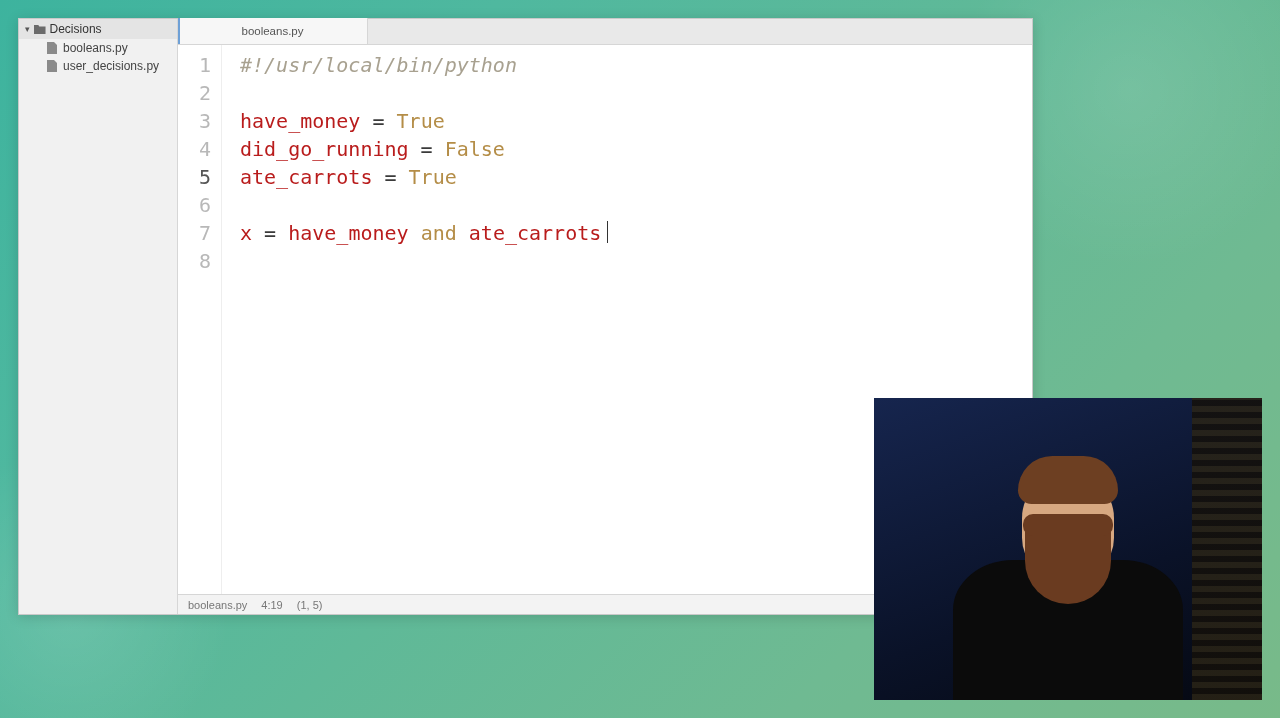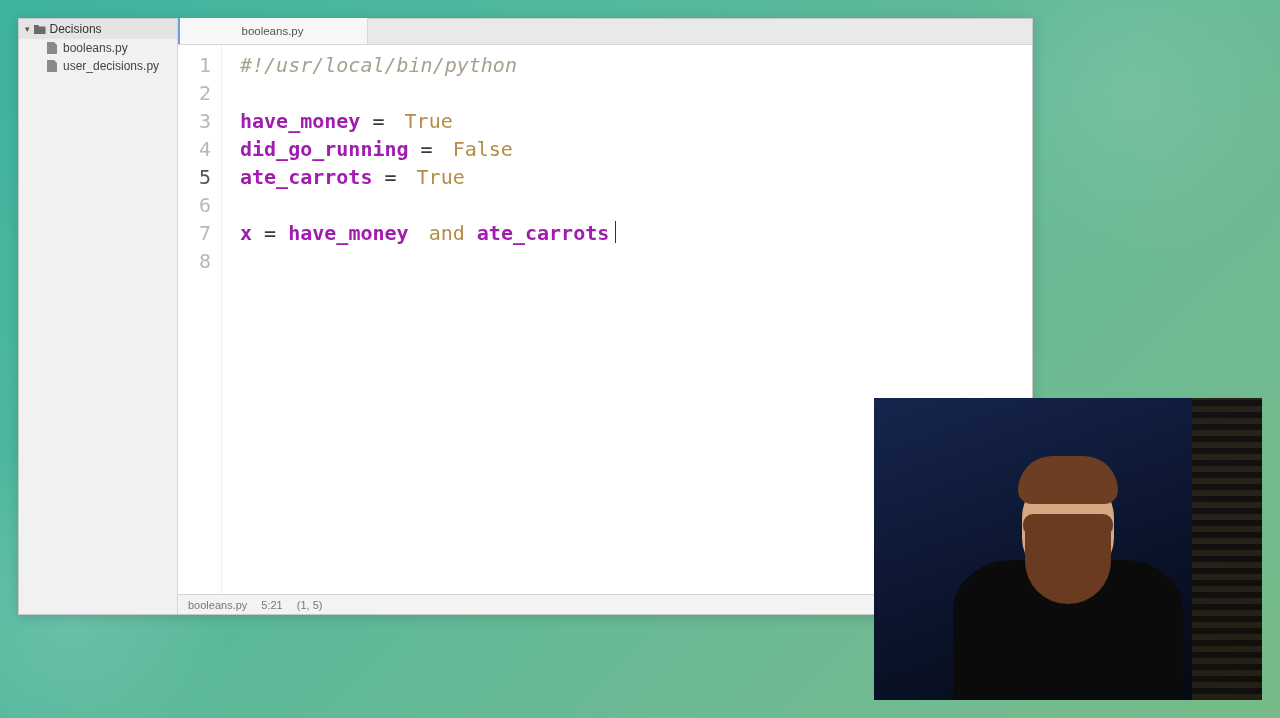--- a/index.html
+++ b/index.html
@@ -92,7 +92,7 @@
   .code .row { height: 28px; position: relative; }
   .tok-comment { color: #a8a190; font-style: italic; }
   .tok-keyword { color: #b48d47; margin-left: 8px; }
-  .tok-ident { color: #a21caf; font-weight: bold; }
+  .tok-ident { color: #b91c1c; }
   .tok-op { color: #3a3a3a; }
   .cursor {
     display: inline-block; width: 1px; height: 22px;

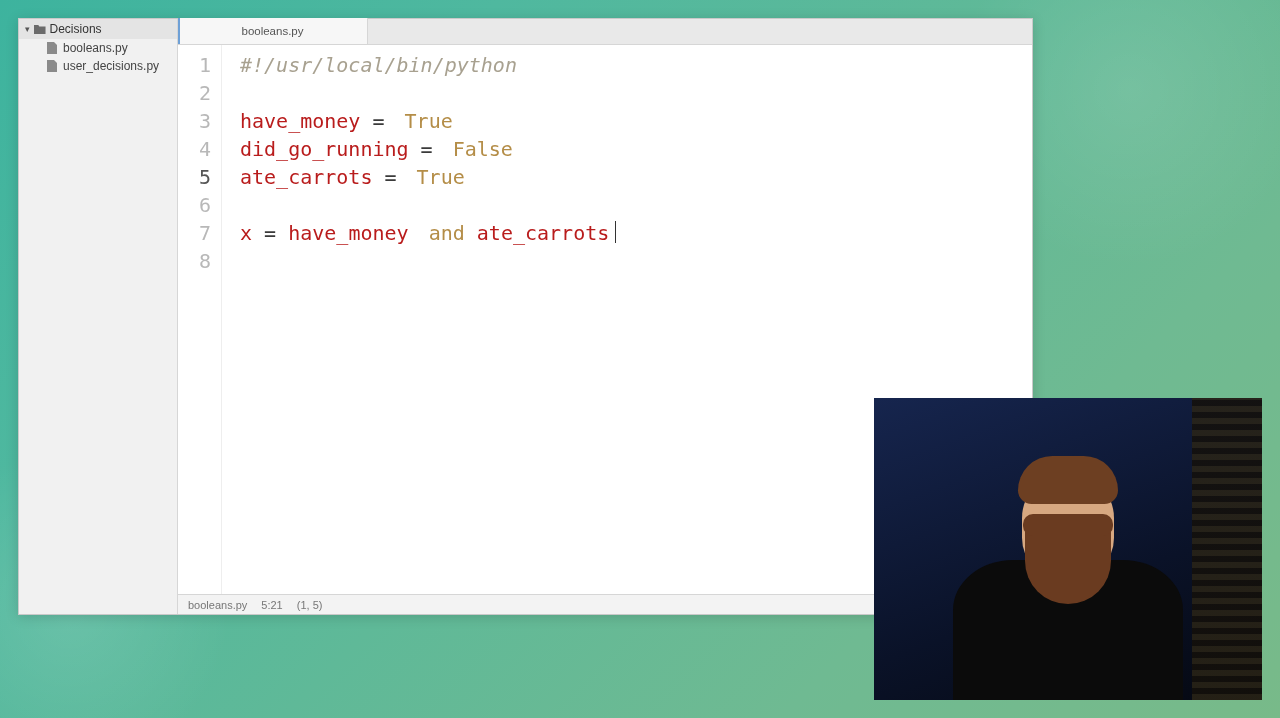--- a/index.html
+++ b/index.html
@@ -91,7 +91,7 @@
   }
   .code .row { height: 28px; position: relative; }
   .tok-comment { color: #a8a190; font-style: italic; }
-  .tok-keyword { color: #b48d47; margin-left: 8px; }
+  .tok-keyword { color: #b48d47; }
   .tok-ident { color: #b91c1c; }
   .tok-op { color: #3a3a3a; }
   .cursor {

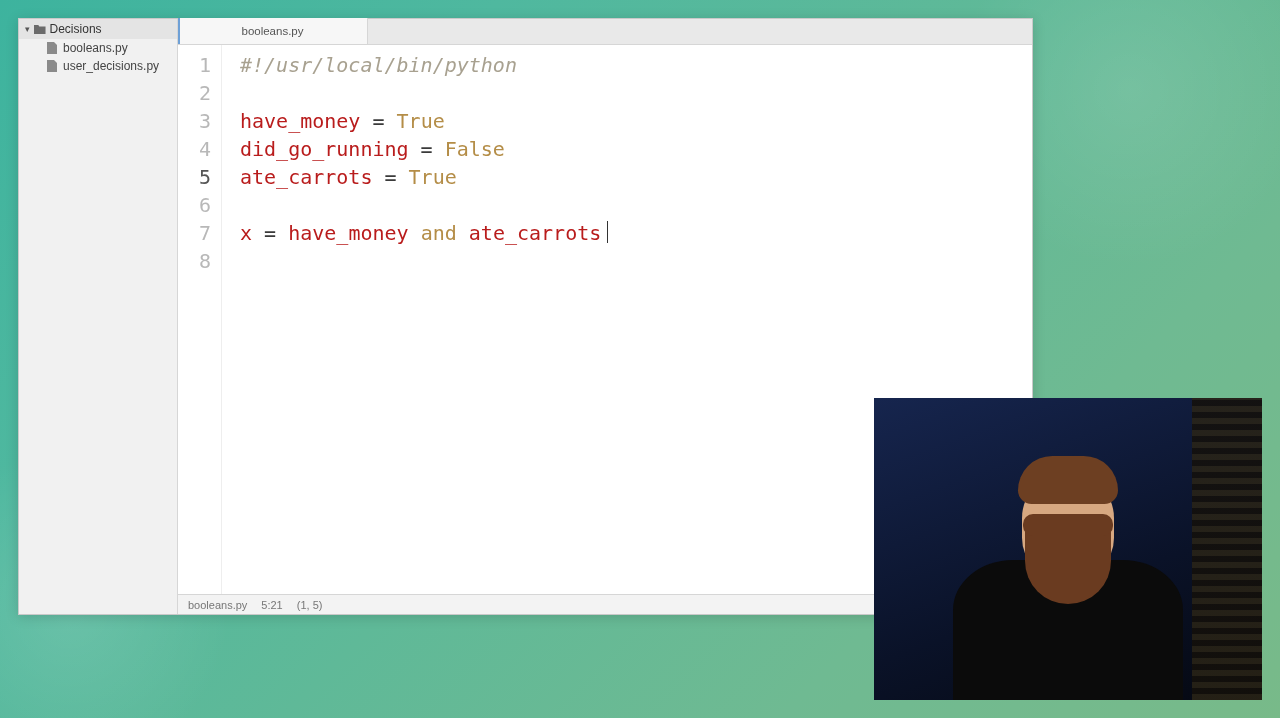--- a/index.html
+++ b/index.html
@@ -195,7 +195,7 @@
       <div class="statusbar">
         <div class="sb-left">
           <span>booleans.py</span>
-          <span>5:21</span>
+          <span>4:19</span>
           <span>(1, 5)</span>
         </div>
         <div class="sb-right">

